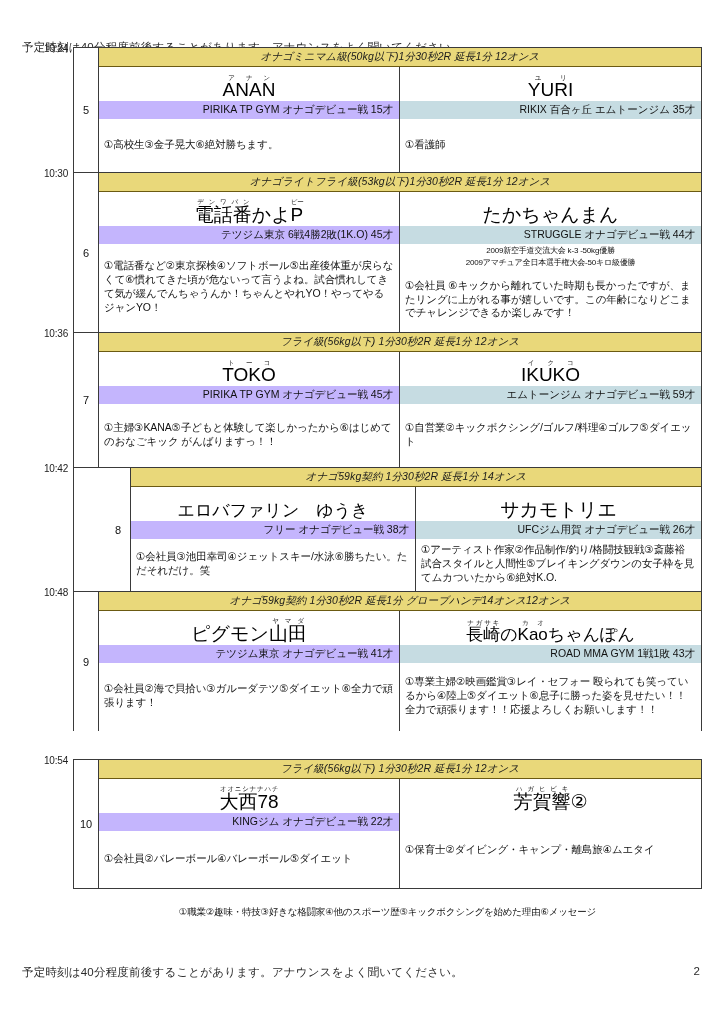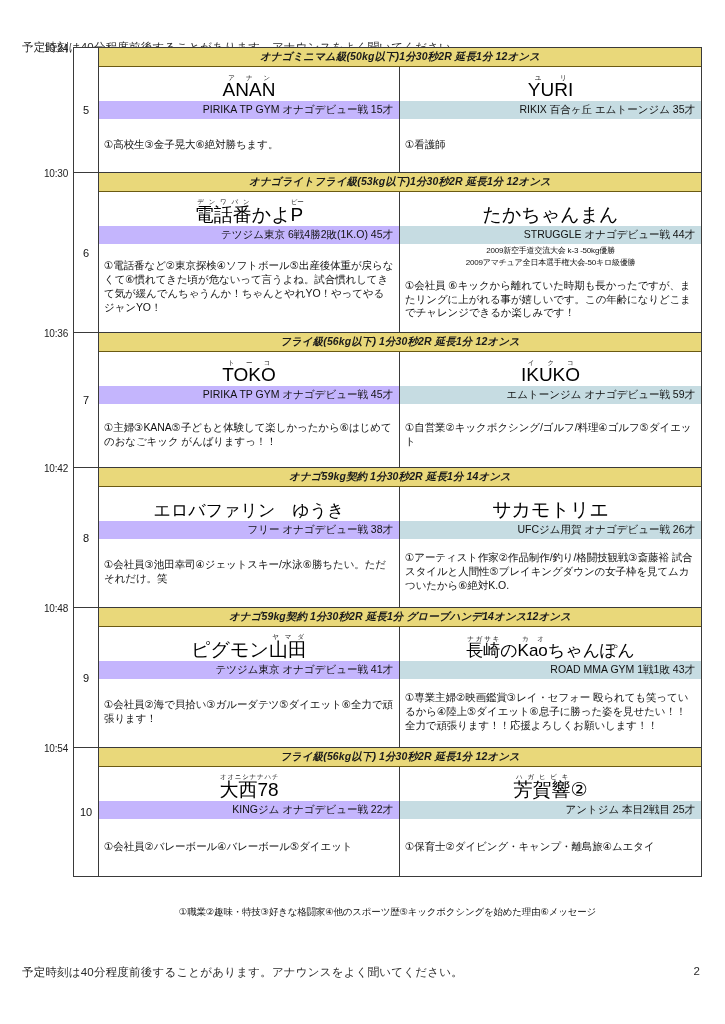--- a/index.html
+++ b/index.html
@@ -110,7 +110,7 @@
     text-align: center;
     font-size: 10.5px;
     font-style: italic;
-    font-weight: bold;
+    font-weight: normal;
     letter-spacing: 0.1px;
     padding: 2px 0 2px 0;
     color: #1a1a1a;

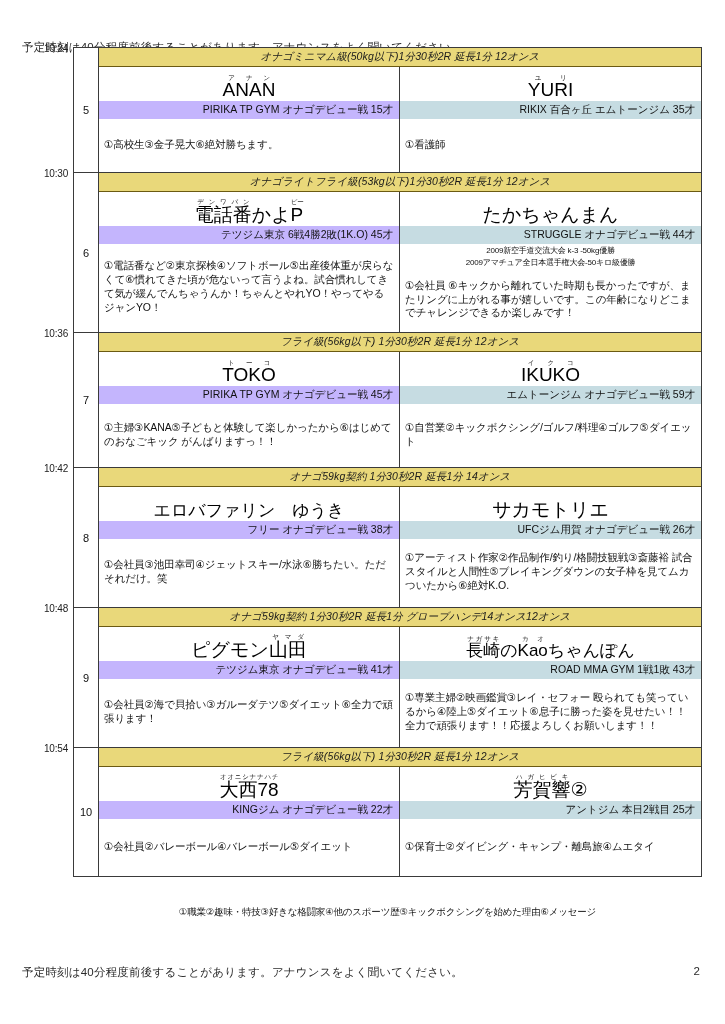--- a/index.html
+++ b/index.html
@@ -315,7 +315,7 @@
           </div>
         </div>
       </div>
-      <div class="bout" style="height: 140px;">
+      <div class="bout" style="height: 124px; padding-left: 32px;">
         <div class="bout-time">10:42</div>
         <div class="bout-inner" style="height: 100%;">
           <div class="bout-no">8</div>

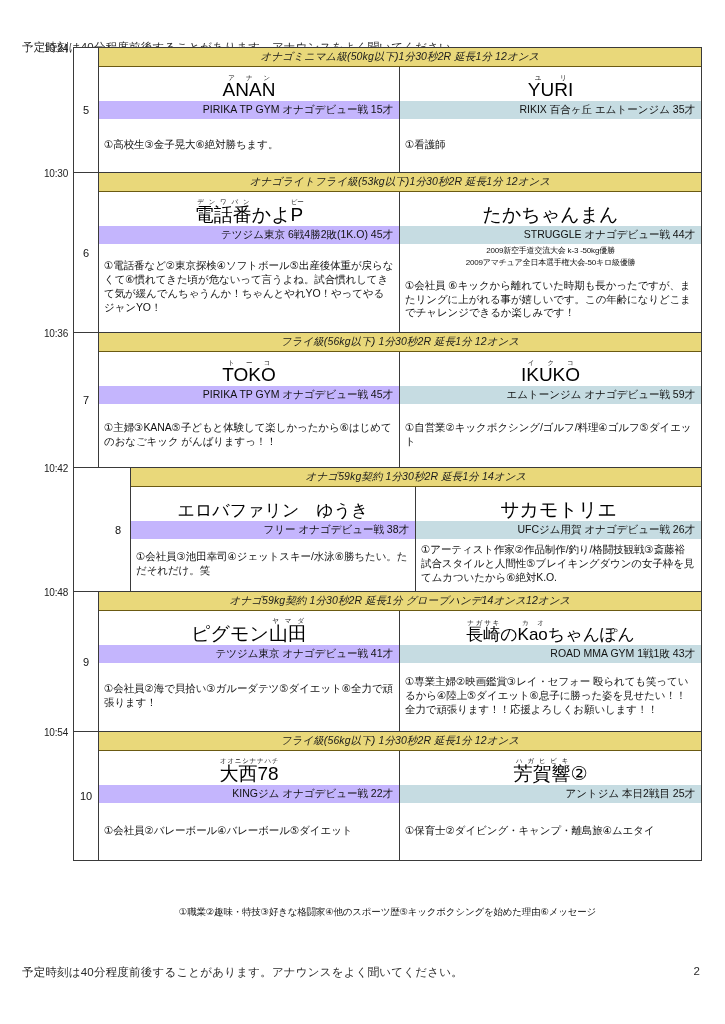--- a/index.html
+++ b/index.html
@@ -373,7 +373,7 @@
           </div>
         </div>
       </div>
-      <div class="bout" style="height: 130px;">
+      <div class="bout" style="height: 130px; margin-top: 28px;">
         <div class="bout-time">10:54</div>
         <div class="bout-inner" style="height: 100%;">
           <div class="bout-no">10</div>

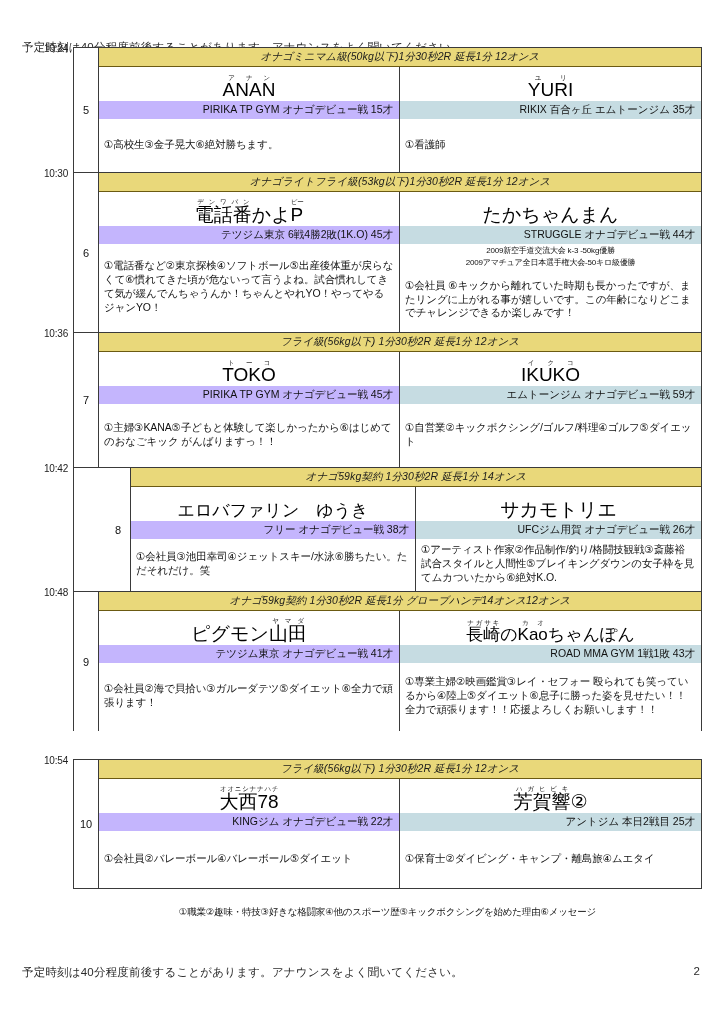--- a/index.html
+++ b/index.html
@@ -393,7 +393,6 @@
                 <div class="name-zone">
                   <div class="fighter-name"><ruby>芳賀響<rt>ハガヒビキ</rt></ruby>②</div>
                 </div>
-                <div class="gym-bar">アントジム  本日2戦目  25才</div>
                 <div class="profile">
                   <div class="profile-text">①保育士②ダイビング・キャンプ・離島旅④ムエタイ</div>
                 </div>

